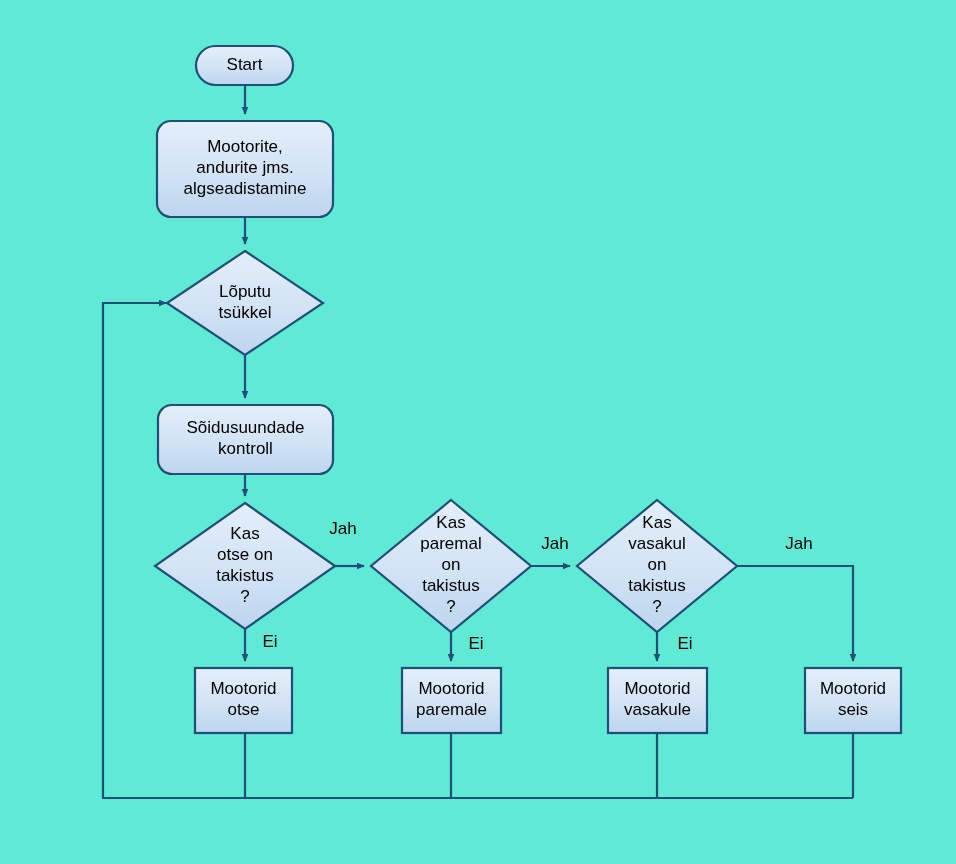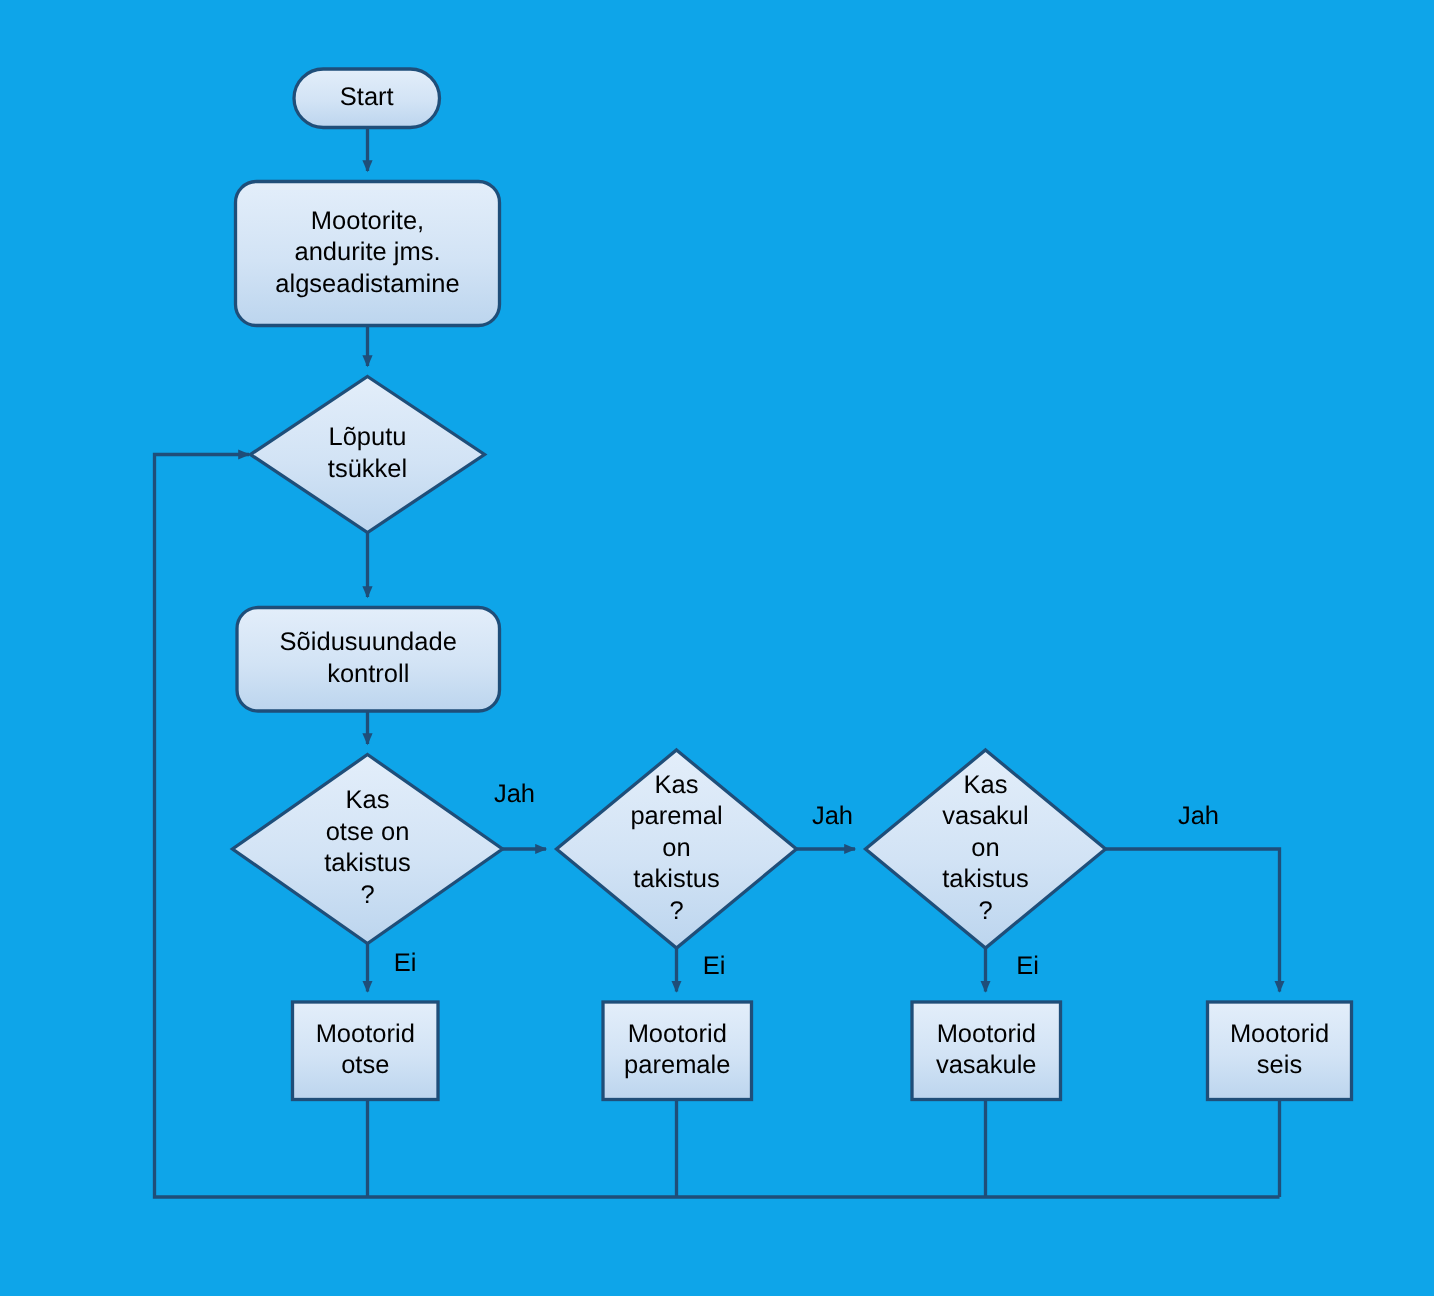--- a/index.html
+++ b/index.html
@@ -17,7 +17,7 @@
     position: relative;
     width: 956px;
     height: 864px;
-    background: #0ea5e9;
+    background: #5eead4;
   }
   svg.fc {
     display: block;

